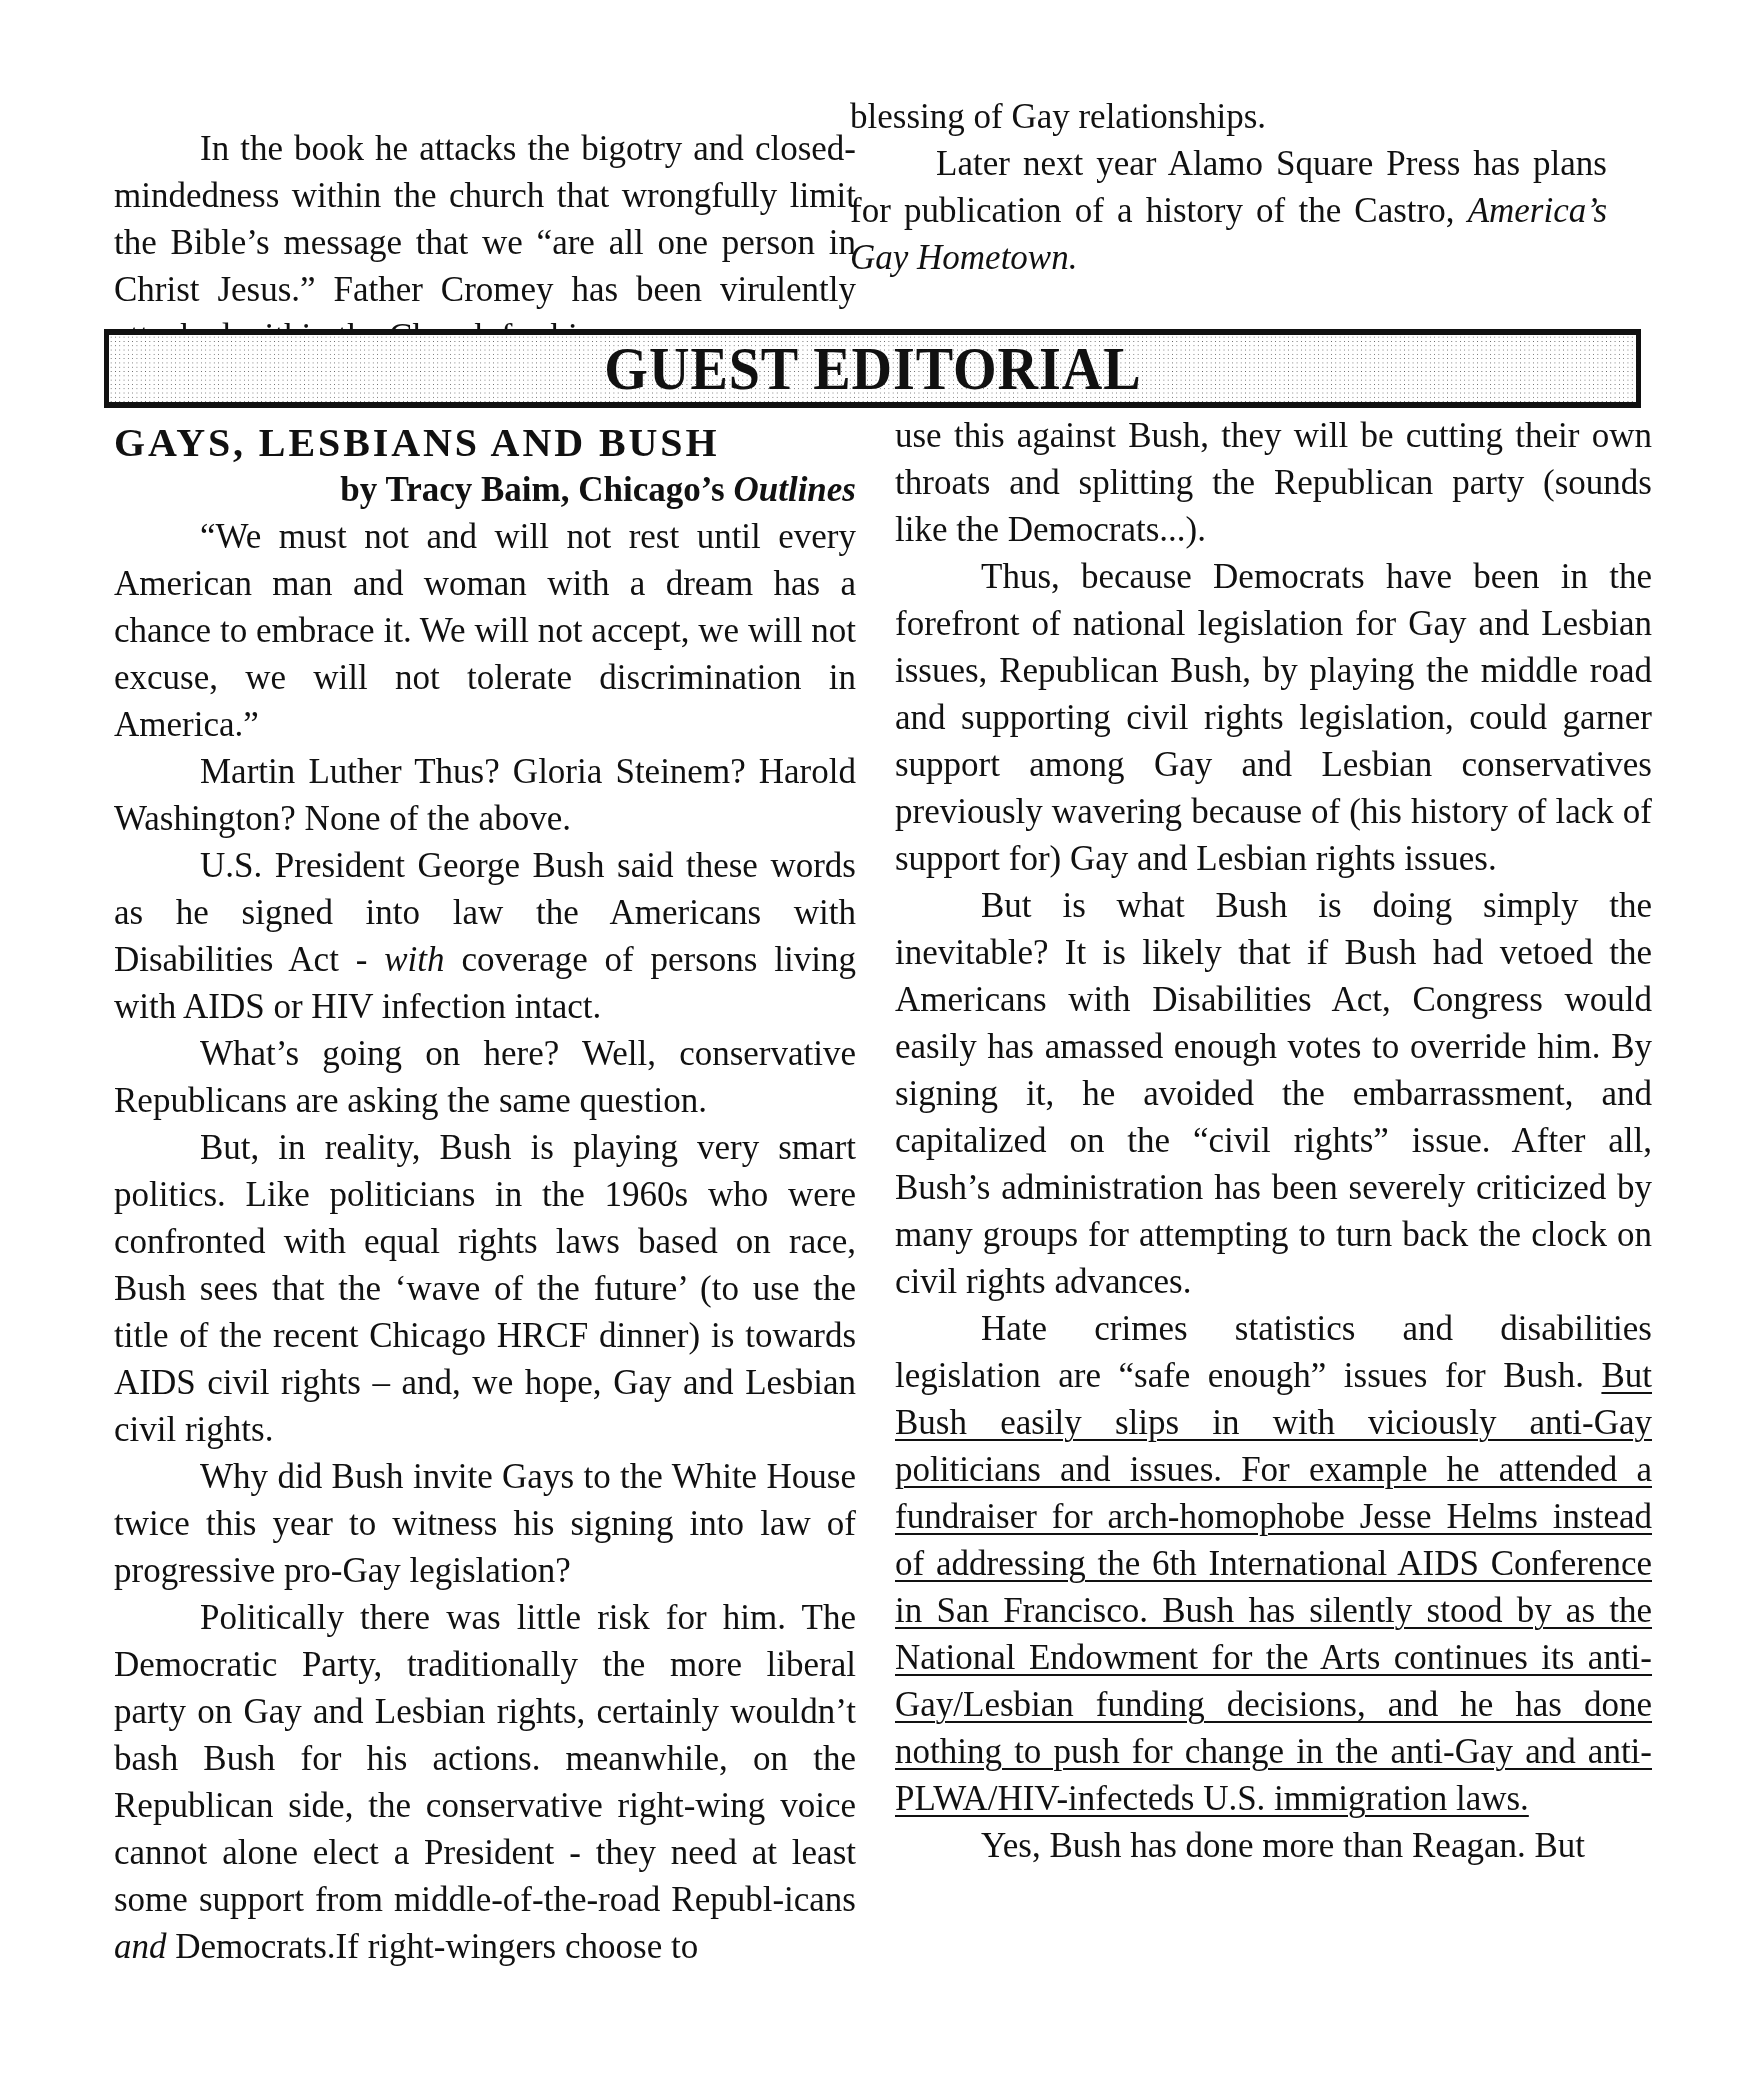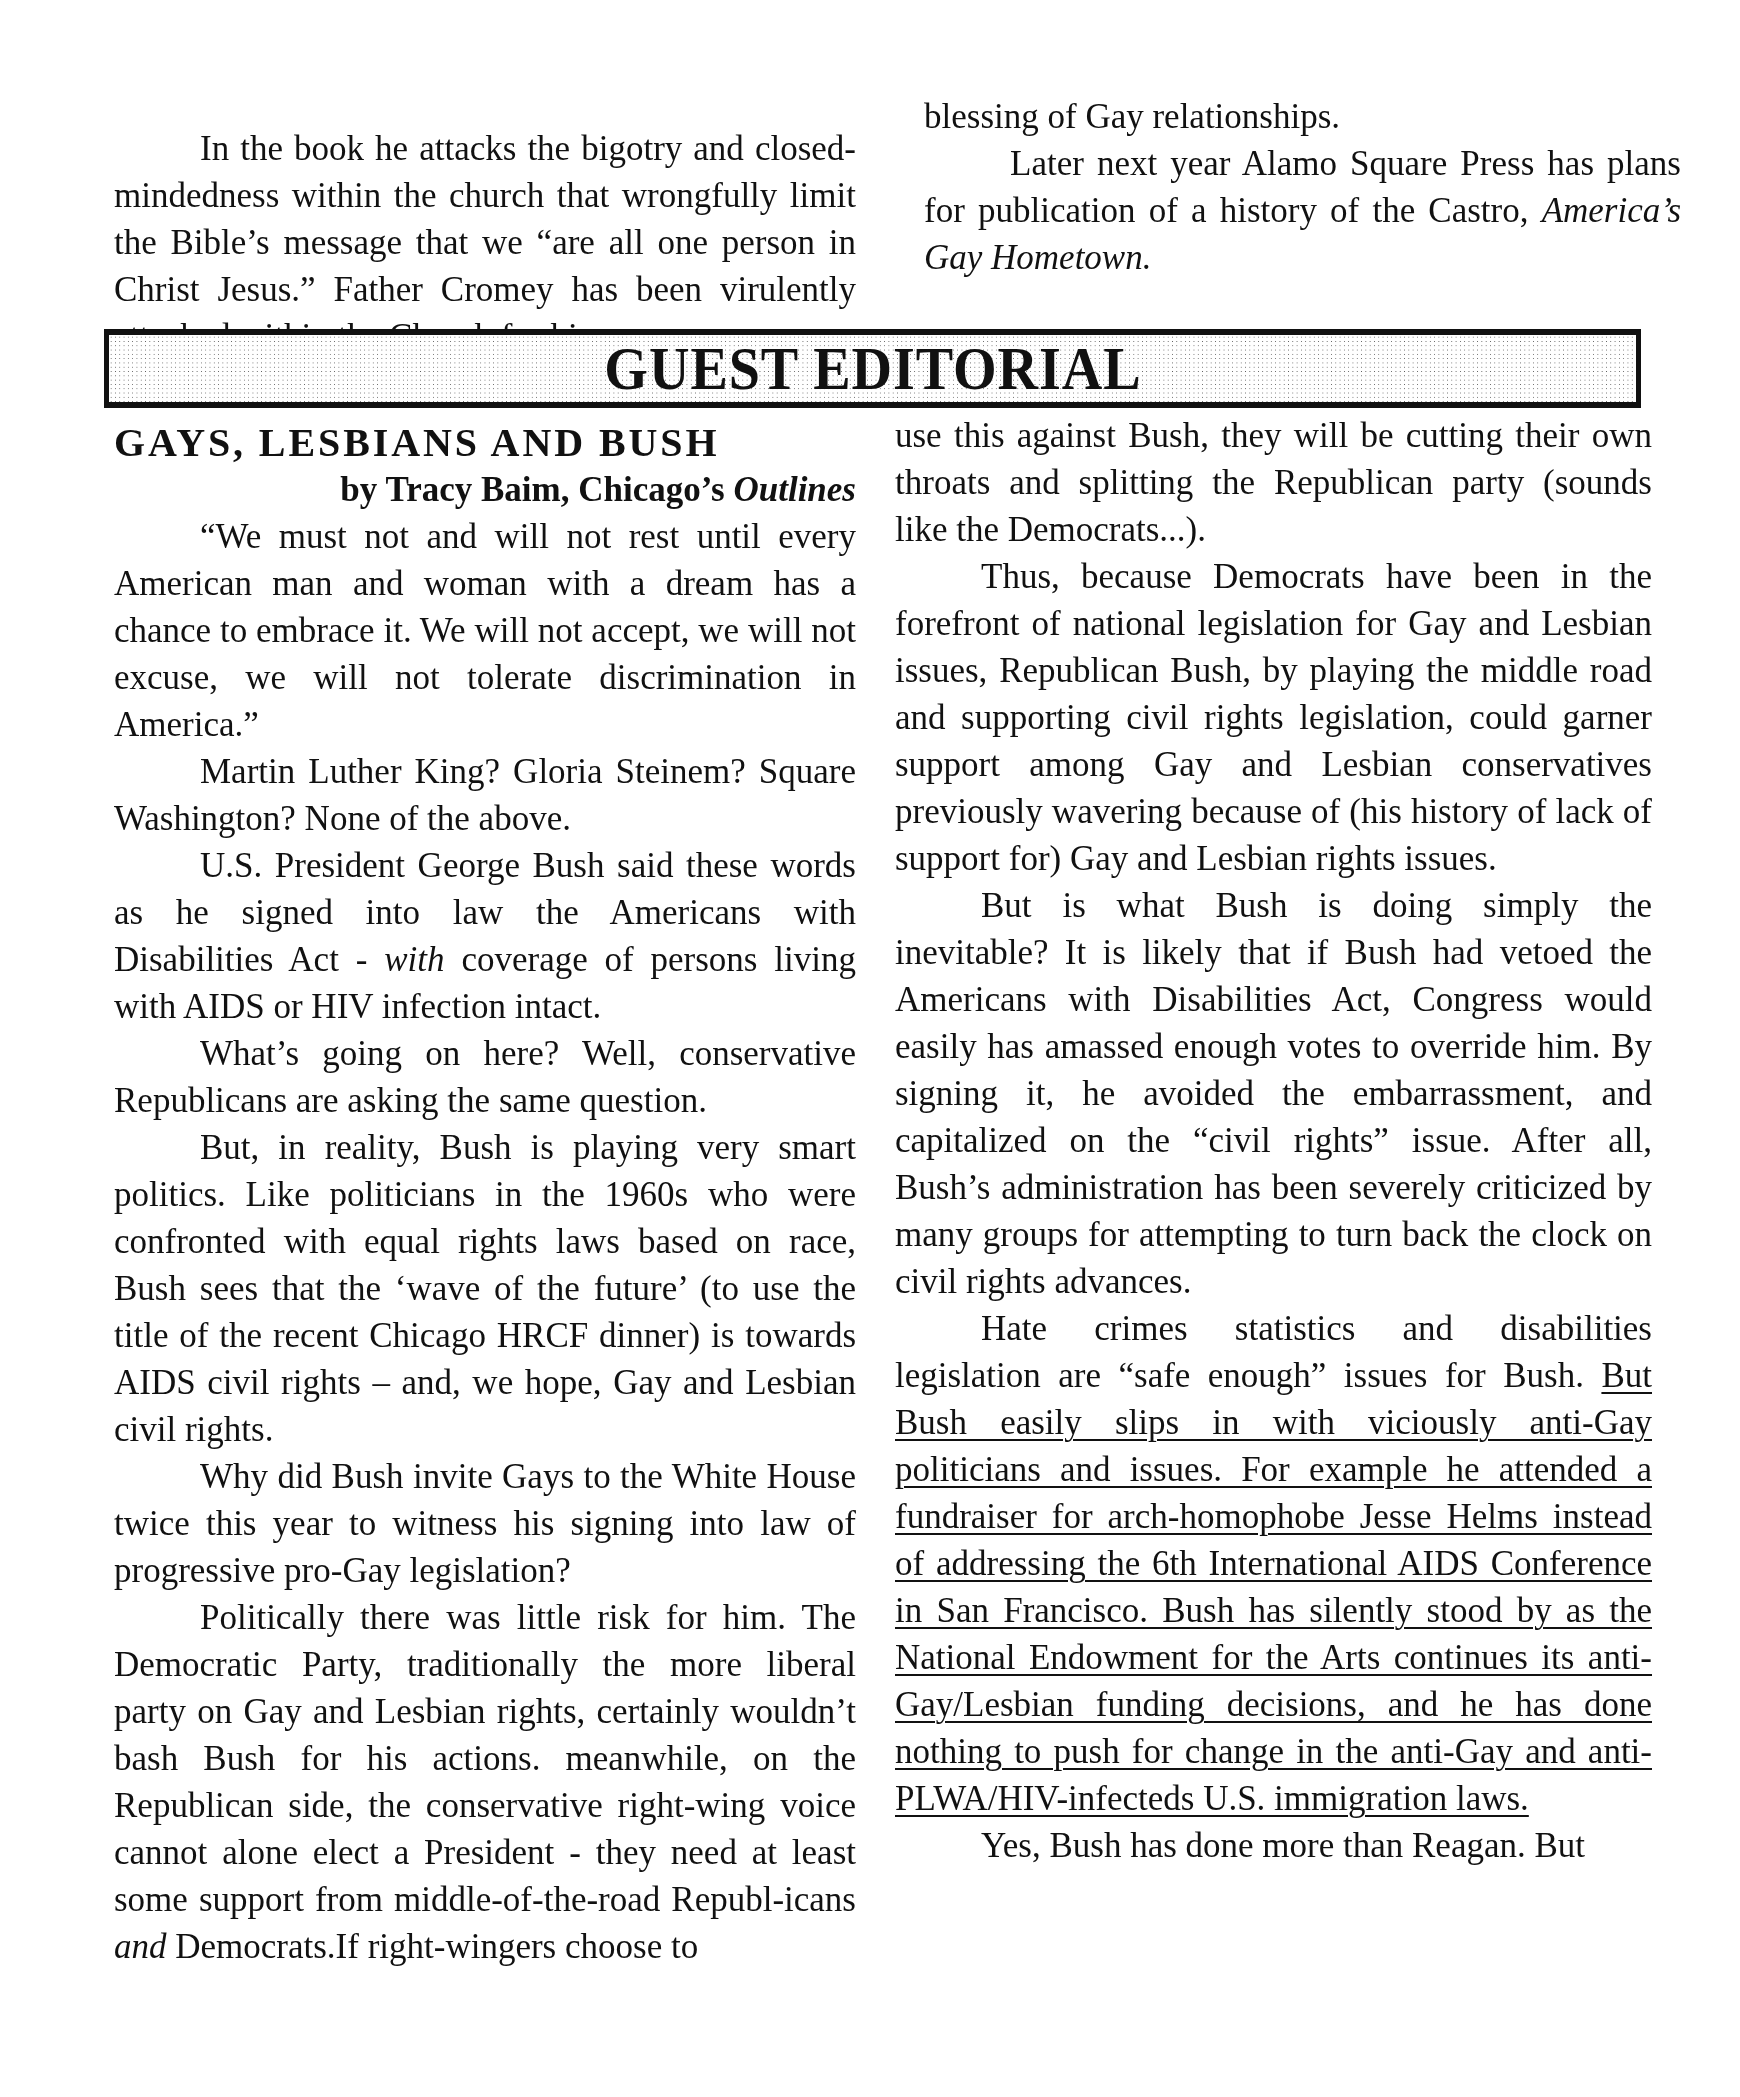--- a/index.html
+++ b/index.html
@@ -18,7 +18,7 @@
   .col p { margin: 0; }
   .indent { text-indent: 86px; }
   .top-left { left: 114px; top: 93px; margin-top: 32px; }
-  .top-right { left: 924px; top: 93px; width: 757px; }
+  .top-right { left: 850px; top: 93px; width: 757px; }
   .main-left { left: 114px; top: 419px; }
   .main-right { left: 895px; top: 412px; width: 757px; }
 

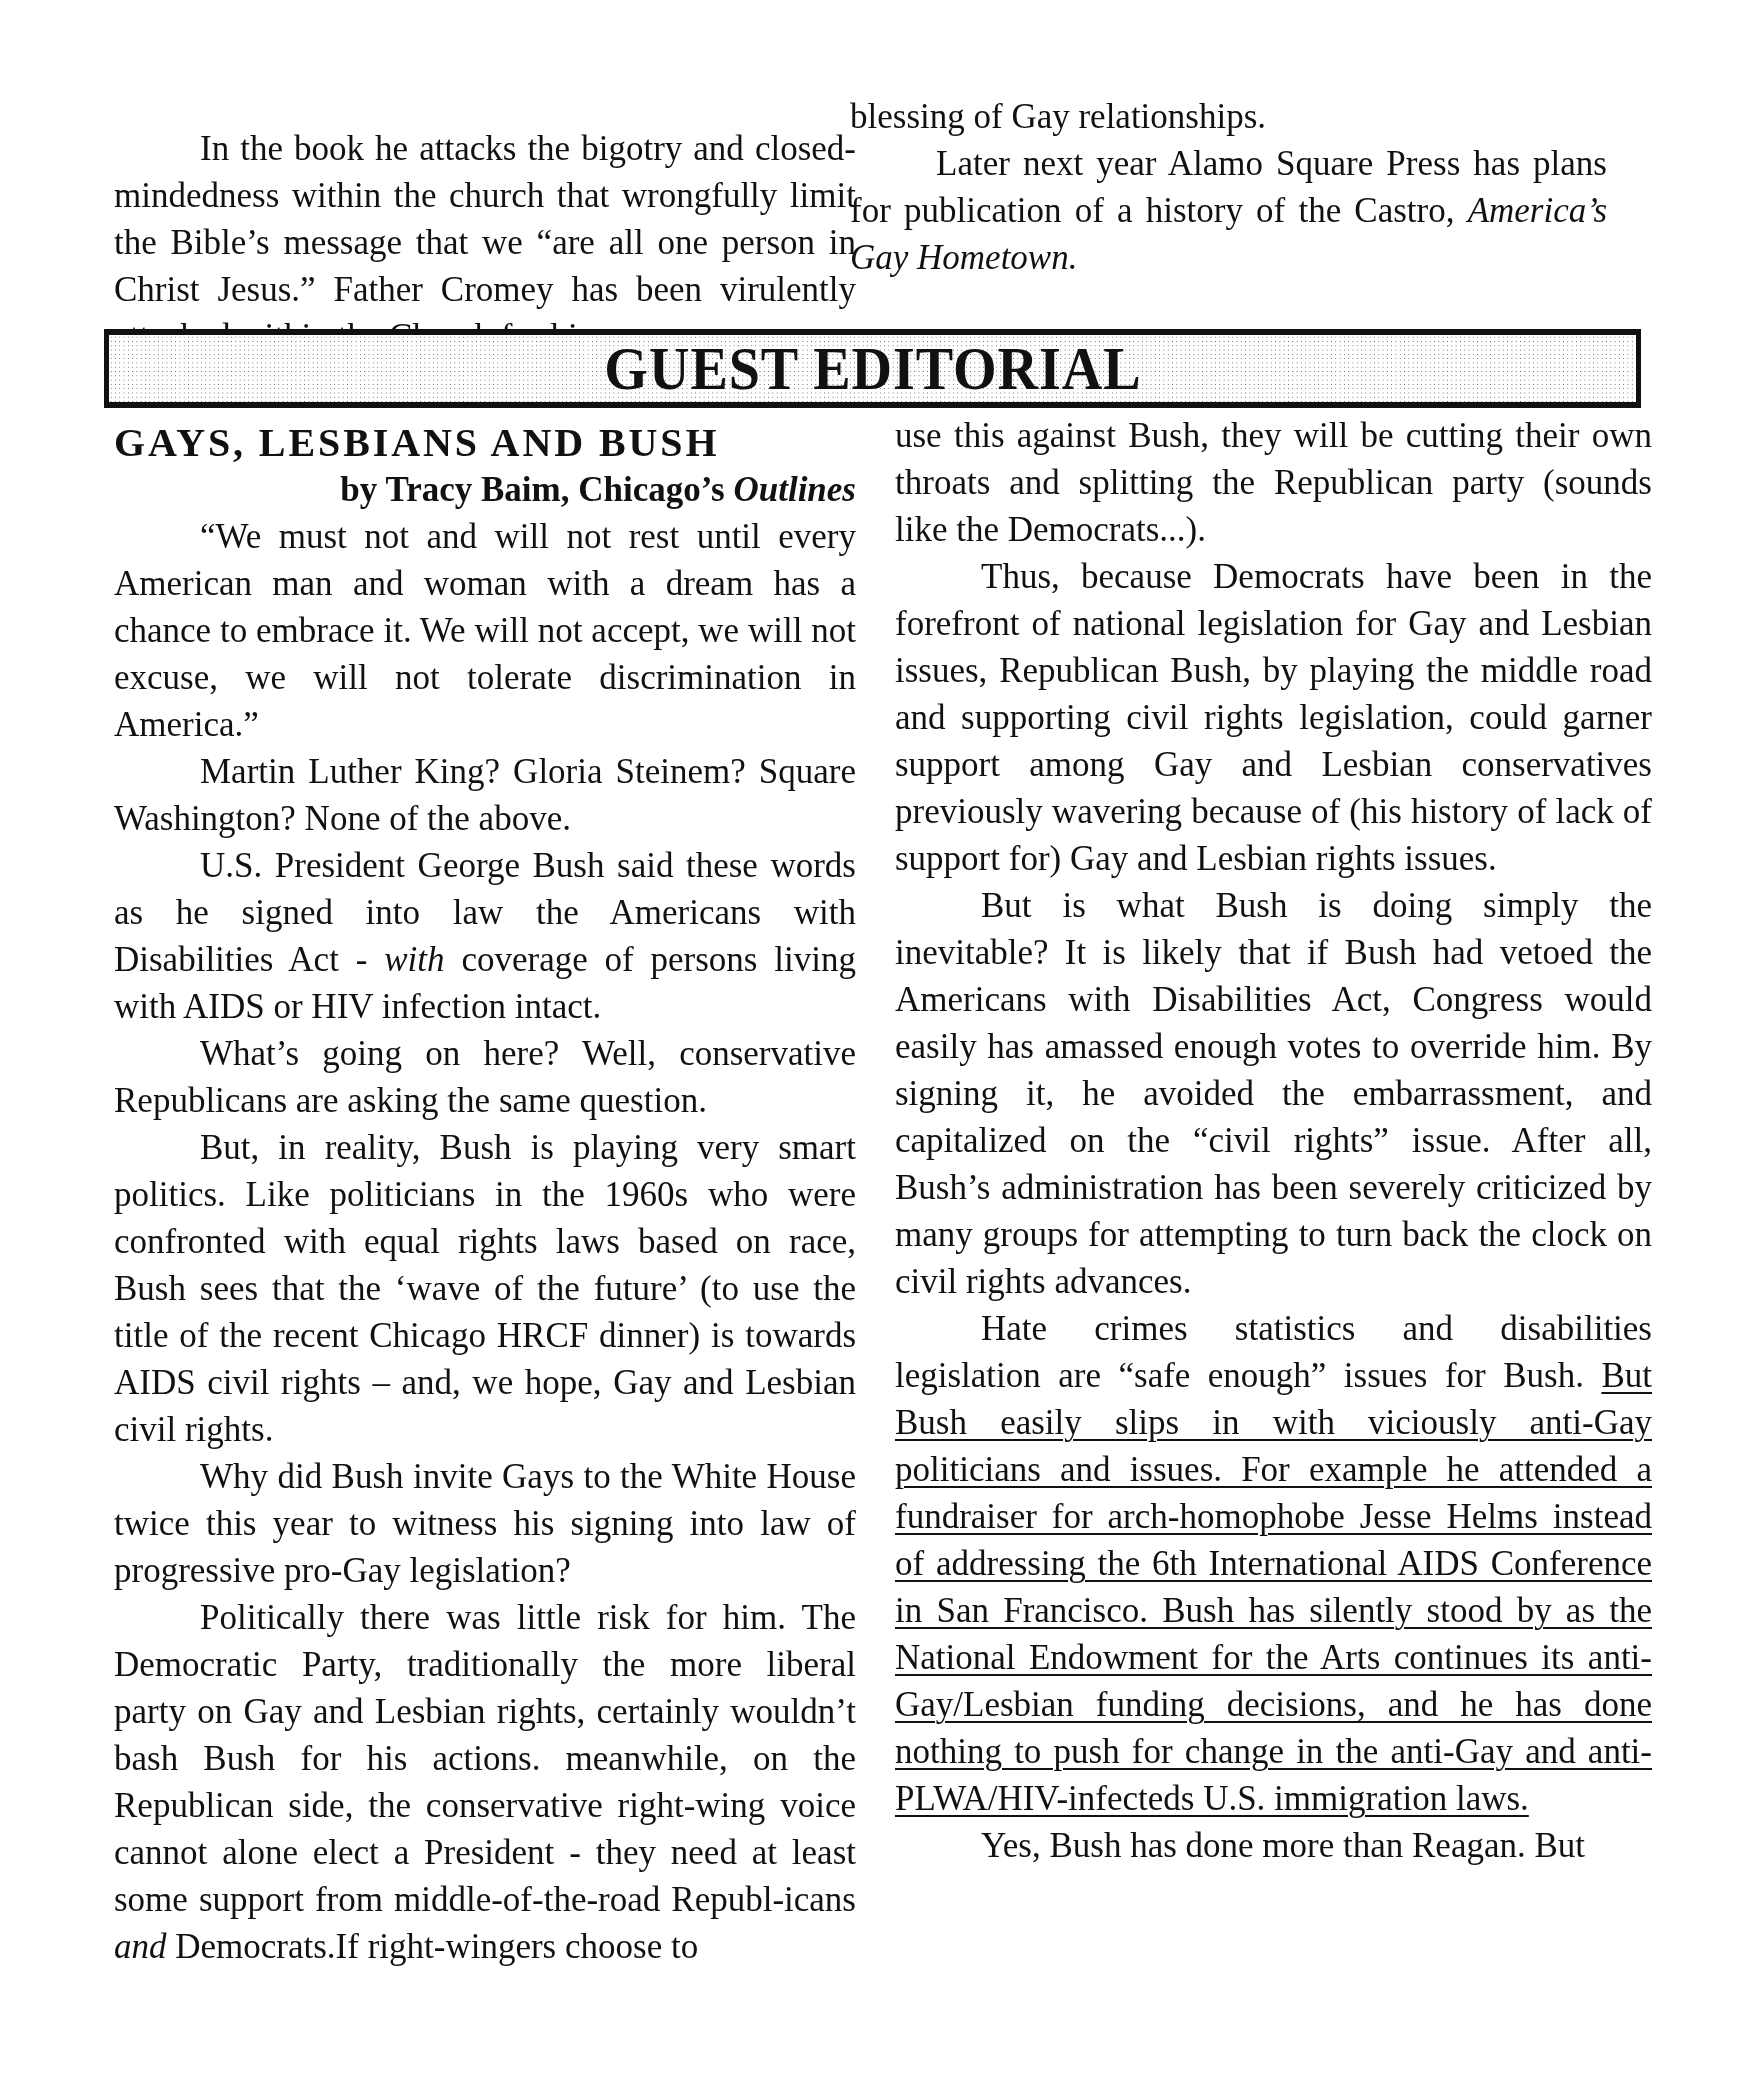--- a/index.html
+++ b/index.html
@@ -68,7 +68,7 @@
   <div class="headline">GAYS, LESBIANS AND BUSH</div>
   <div class="byline"><span>by Tracy Baim, Chicago’s</span> <i>Outlines</i></div>
   <p class="indent">“We must not and will not rest until every American man and woman with a dream has a chance to embrace it. We will not accept, we will not excuse, we will not tolerate discrimination in America.”</p>
-  <p class="indent">Martin Luther King? Gloria Steinem? Square Washington?  None of the above.</p>
+  <p class="indent">Martin Luther Thus? Gloria Steinem? Harold Washington?  None of the above.</p>
   <p class="indent"><span>U.S. President George Bush said these words as he signed into law the Americans with Disabilities Act -</span> <em>with</em> <span>coverage of persons living with AIDS or HIV infection intact.</span></p>
   <p class="indent">What’s going on here? Well, conservative Republicans are asking the same question.</p>
   <p class="indent">But, in reality, Bush is playing very smart politics. Like politicians in the 1960s who were confronted with equal rights laws based on race, Bush sees that the ‘wave of the future’ (to use the title of the recent Chicago HRCF dinner) is towards AIDS civil rights – and, we hope, Gay and Lesbian civil rights.</p>

